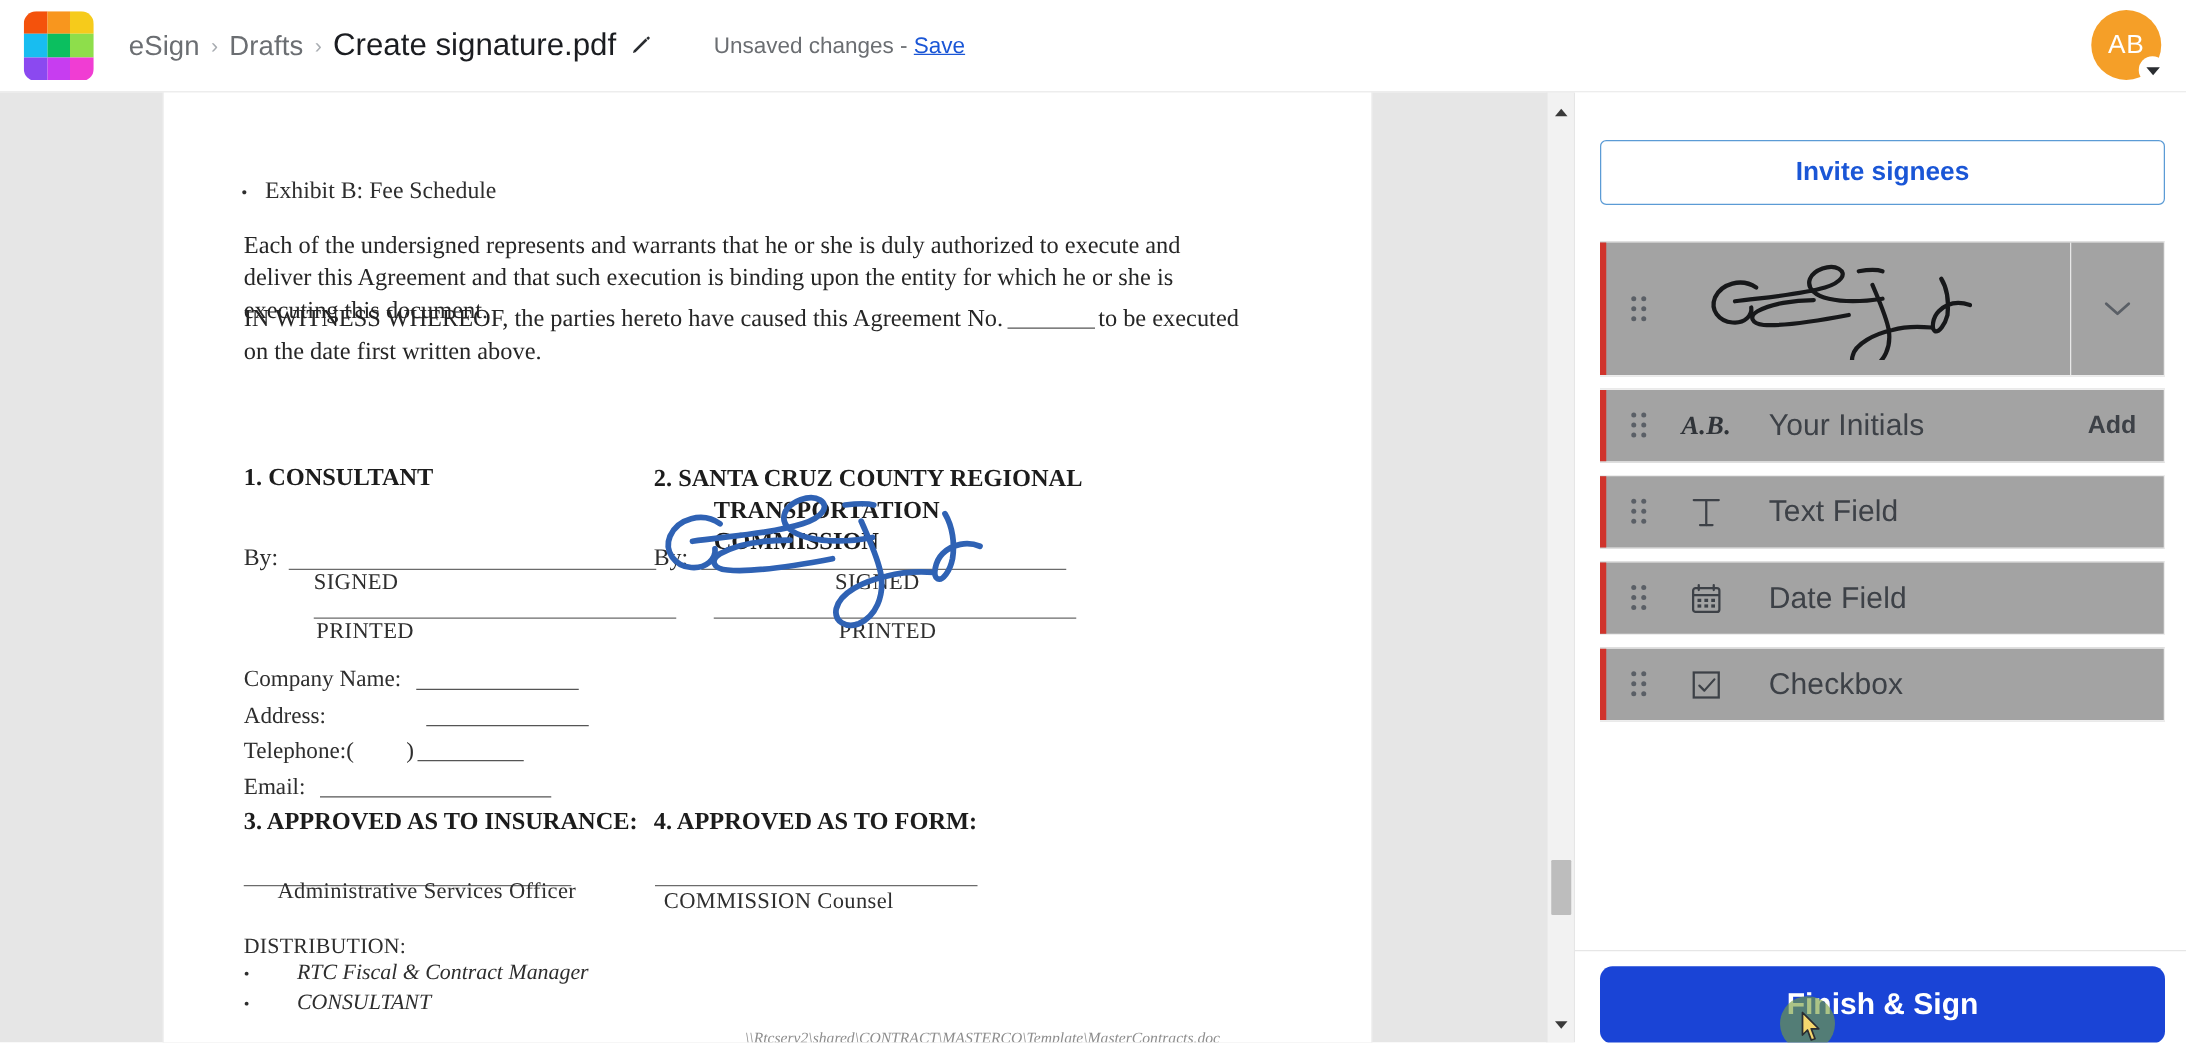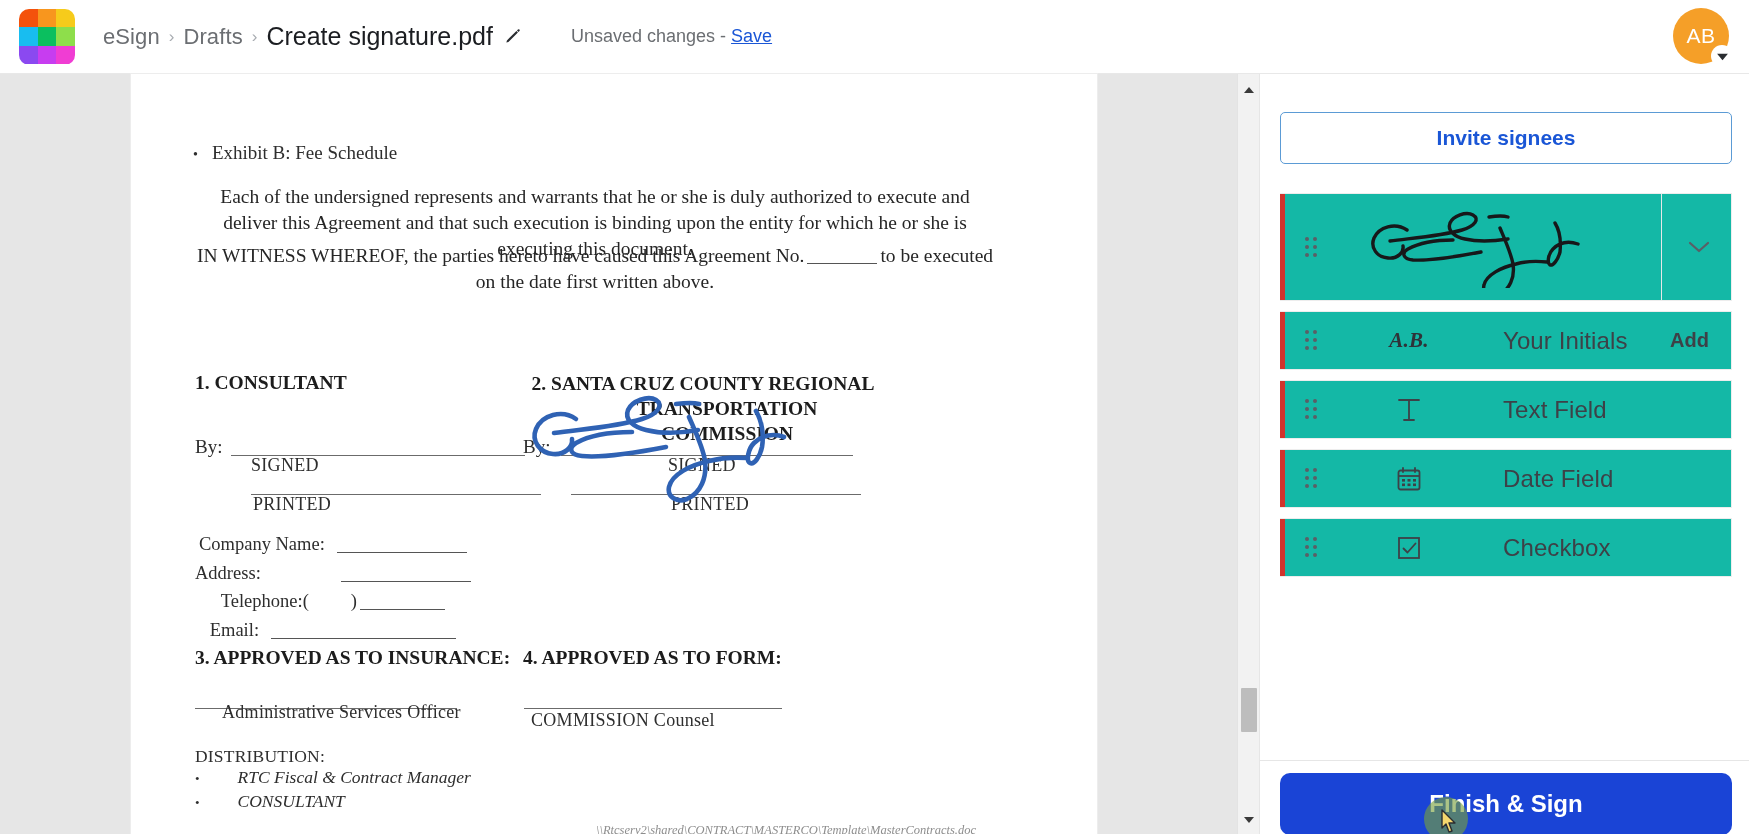--- a/index.html
+++ b/index.html
@@ -9,7 +9,7 @@
     background: #ffffff;
     overflow: hidden;
   }
-  #app { position: relative; width: 1749px; height: 834px; text-align: center; }
+  #app { position: relative; width: 1749px; height: 834px; }
 
   
   .topbar {

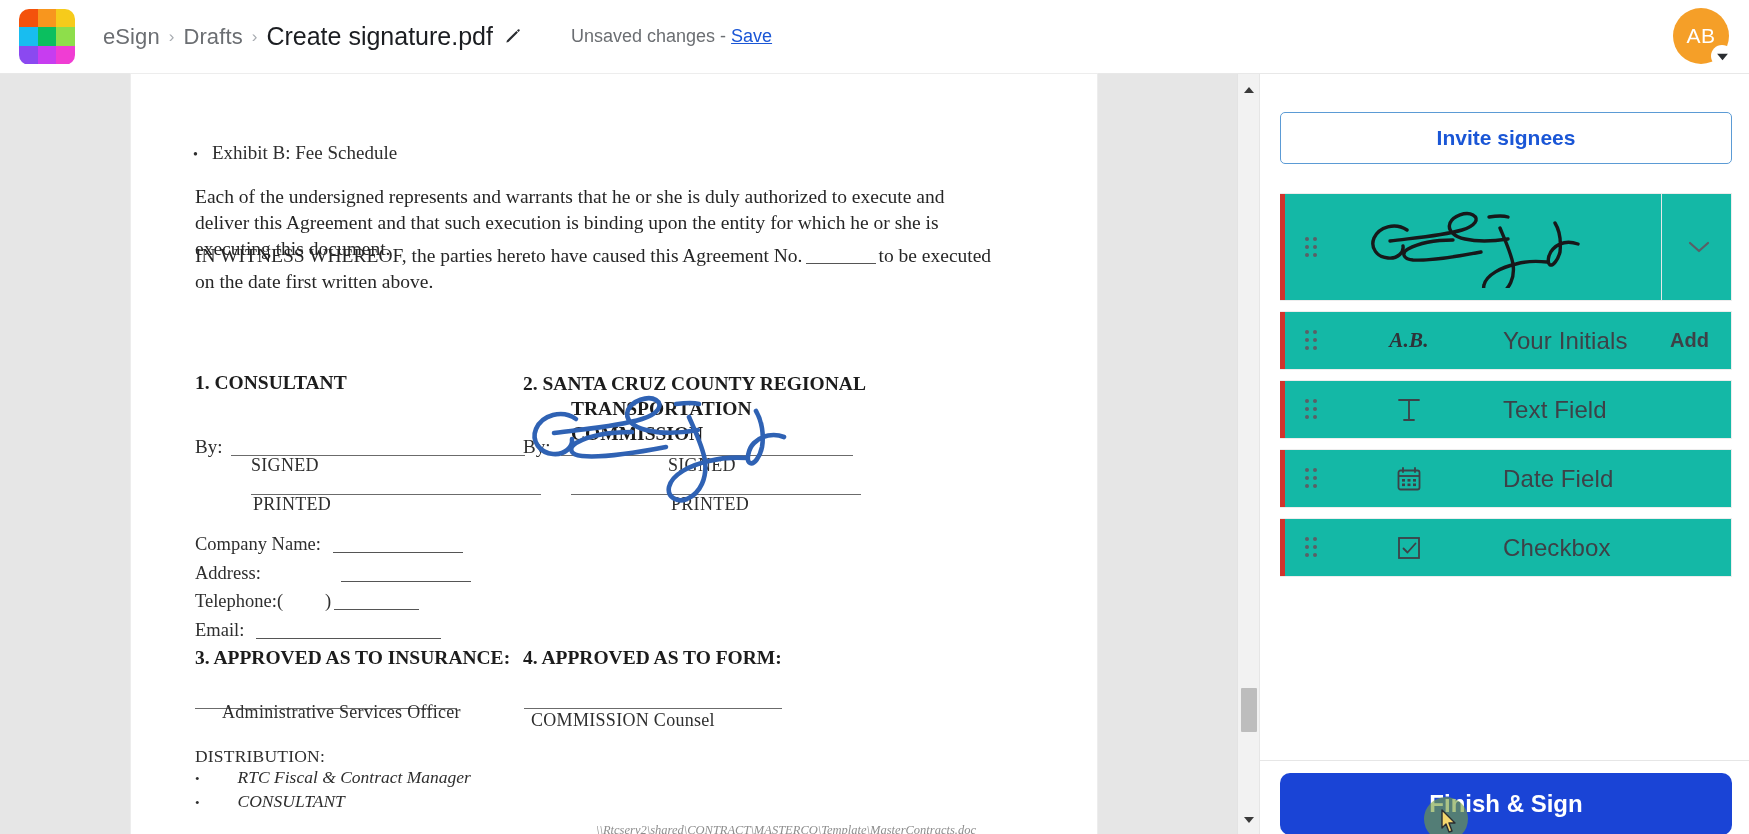--- a/index.html
+++ b/index.html
@@ -158,8 +158,8 @@
   .tools { position: absolute; left: 20px; top: 119px; width: 452px; }
   .tool-row {
     position: relative; display: flex; align-items: center;
-    background: #14b8a6; border: 1px solid #ededed; border-left: none;
-    margin-bottom: 10px; cursor: pointer; gap: 44px;
+    background: #a3a3a3; border: 1px solid #ededed; border-left: none;
+    margin-bottom: 10px; cursor: pointer;
   }
   .tool-row::before {
     content: ""; position: absolute; left: 0; top: 0; bottom: 0; width: 5px;

